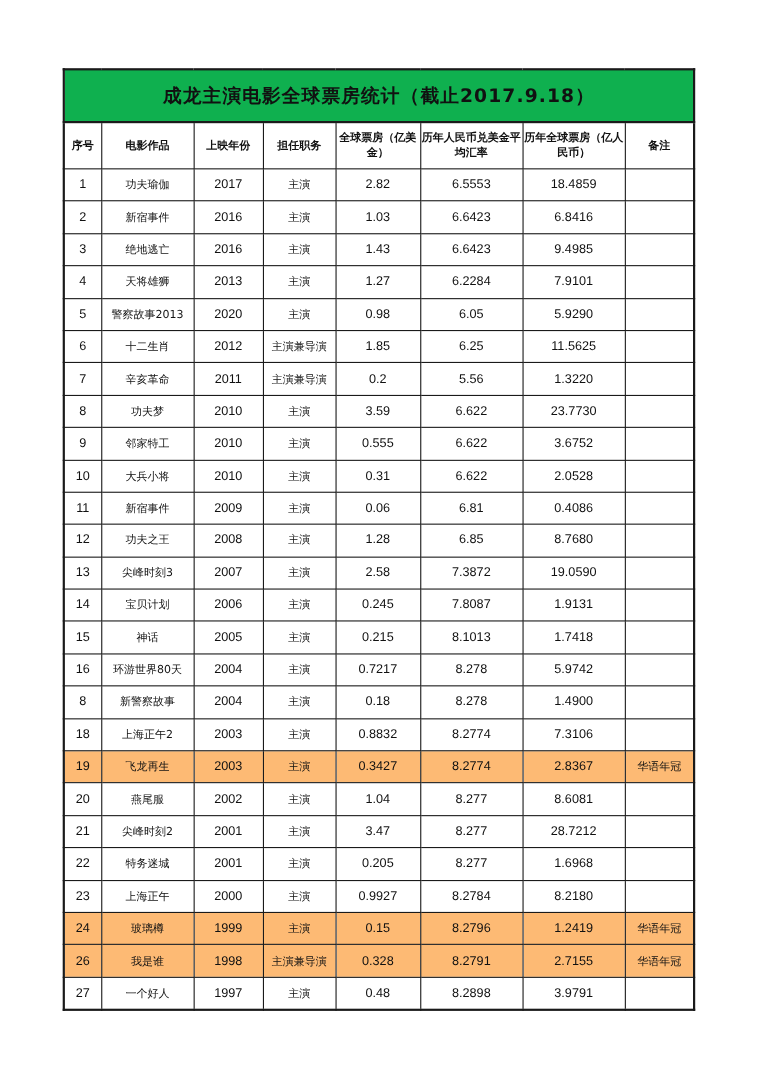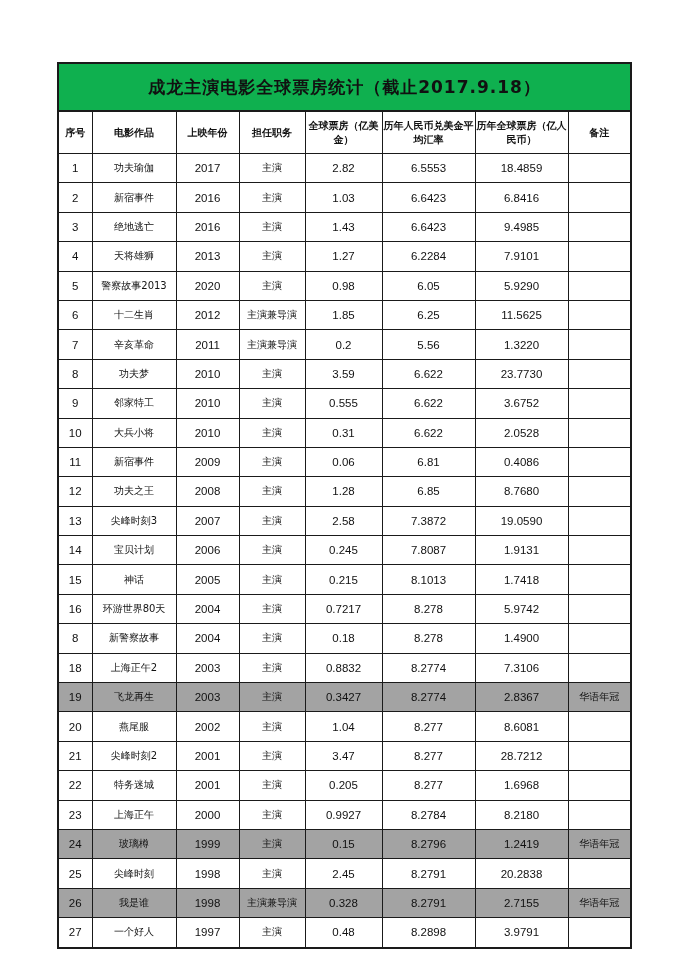--- a/index.html
+++ b/index.html
@@ -11,7 +11,7 @@
   th { height:41px; font-size:10px; font-weight:bold; line-height:14px; white-space:normal; background:#fff; }
   td.d { height:28.4px; font-size:11.5px; font-family:"Liberation Sans", sans-serif; }
   td.zh { font-size:10px; font-family:"DejaVu Sans", sans-serif; }
-  tr.hl td { background:#a3a3a3; }
+  tr.hl td { background:#fdba74; }
   .outer { border:2px solid #1a1a1a; }
 </style>
 </head>

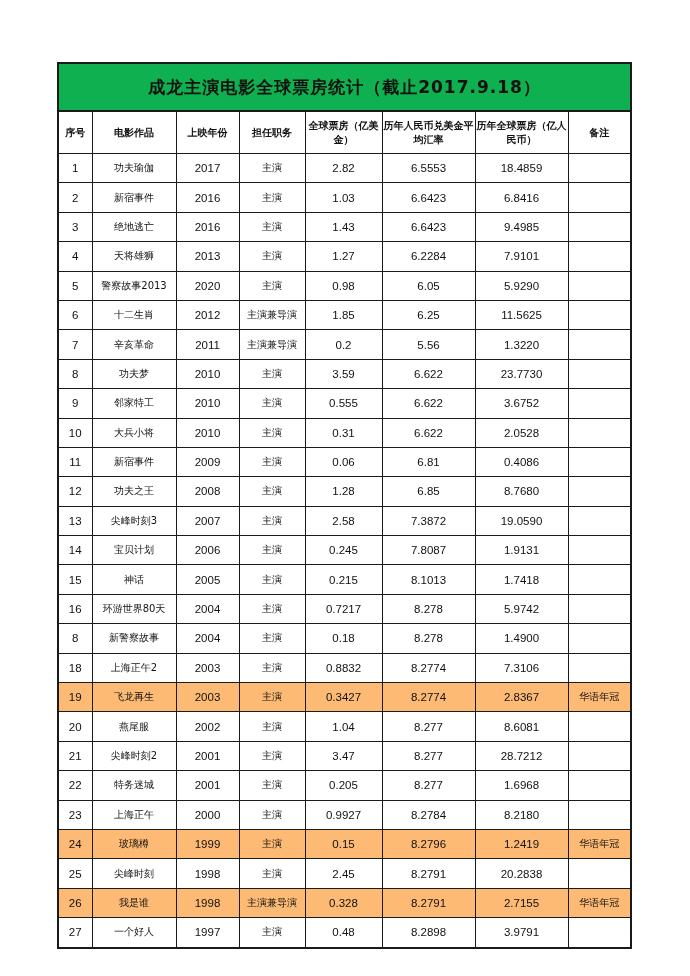--- a/index.html
+++ b/index.html
@@ -285,16 +285,6 @@
           <td class="d ">1.2419</td>
           <td class="d zh">华语年冠</td>
         </tr>
-        <tr>
-          <td class="d ">25</td>
-          <td class="d zh">尖峰时刻</td>
-          <td class="d ">1998</td>
-          <td class="d zh">主演</td>
-          <td class="d ">2.45</td>
-          <td class="d ">8.2791</td>
-          <td class="d ">20.2838</td>
-          <td class="d zh"></td>
-        </tr>
         <tr class="hl">
           <td class="d ">26</td>
           <td class="d zh">我是谁</td>

